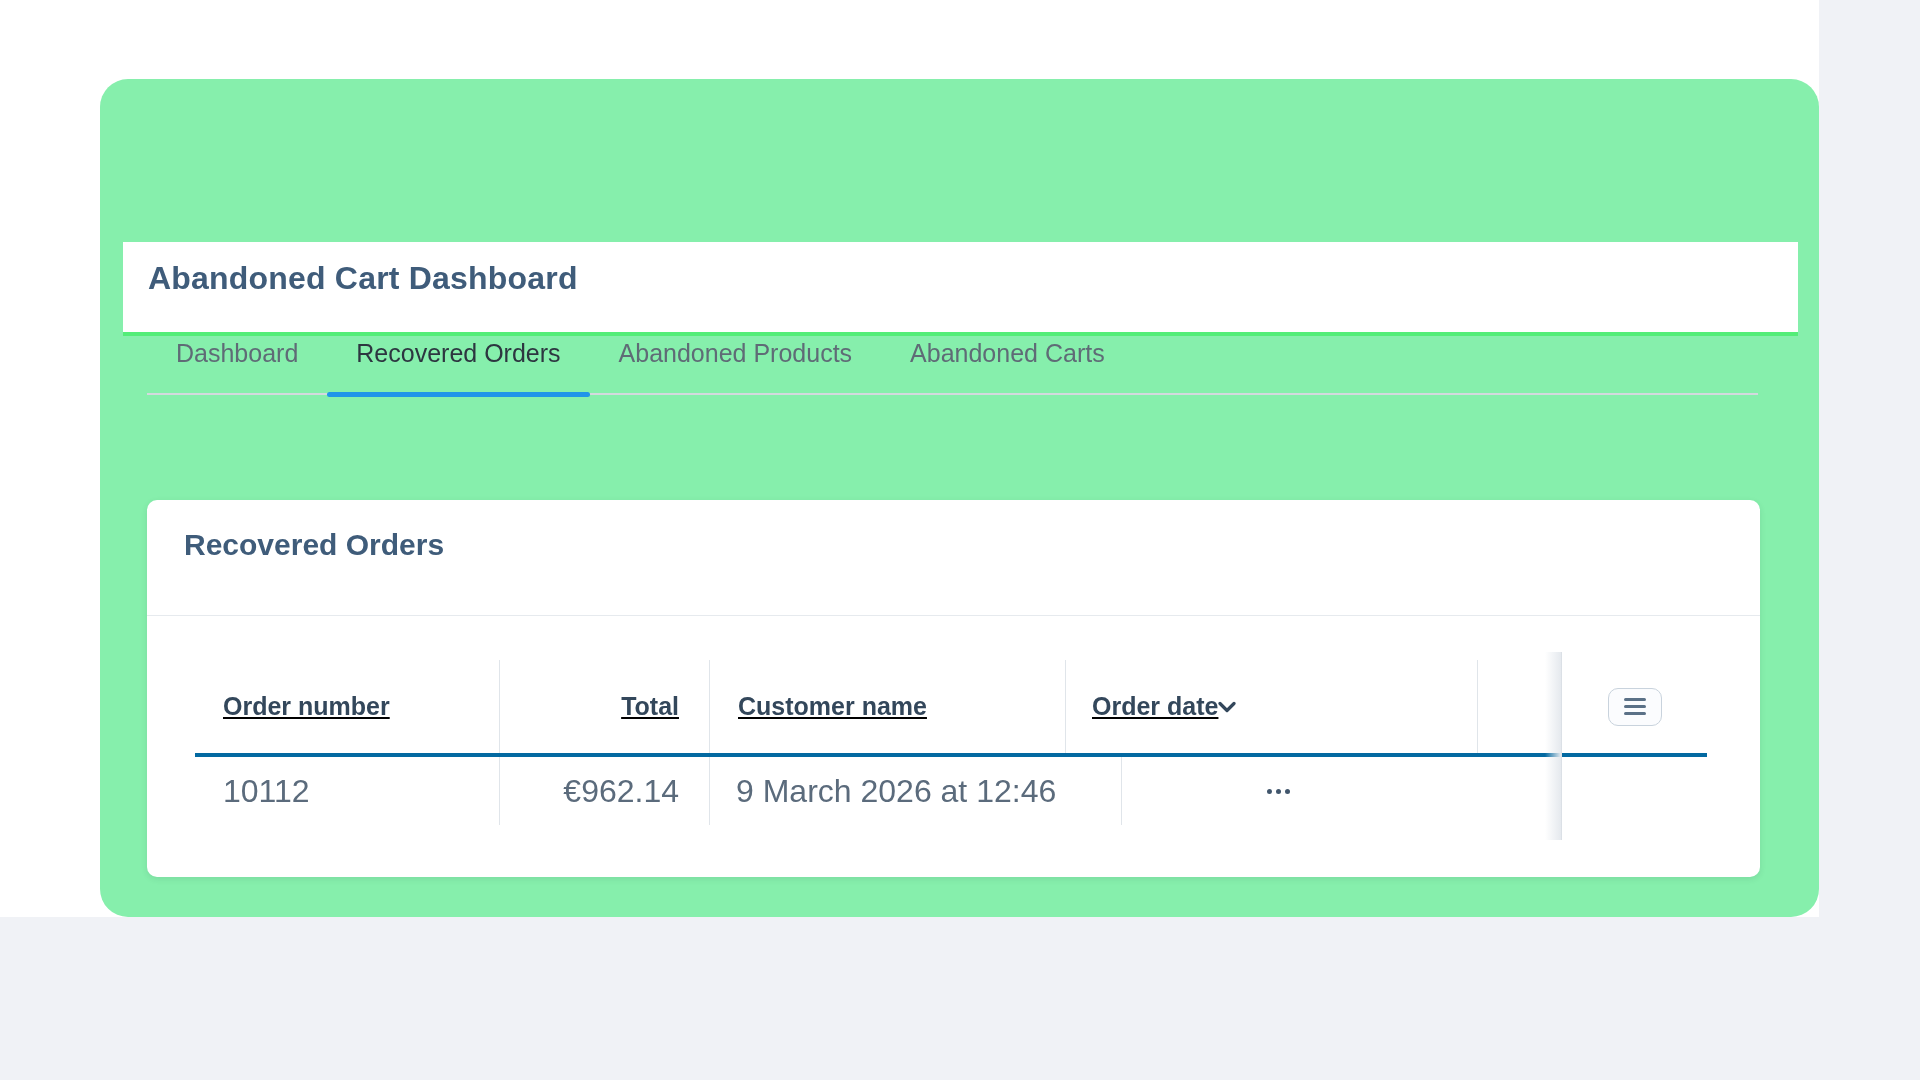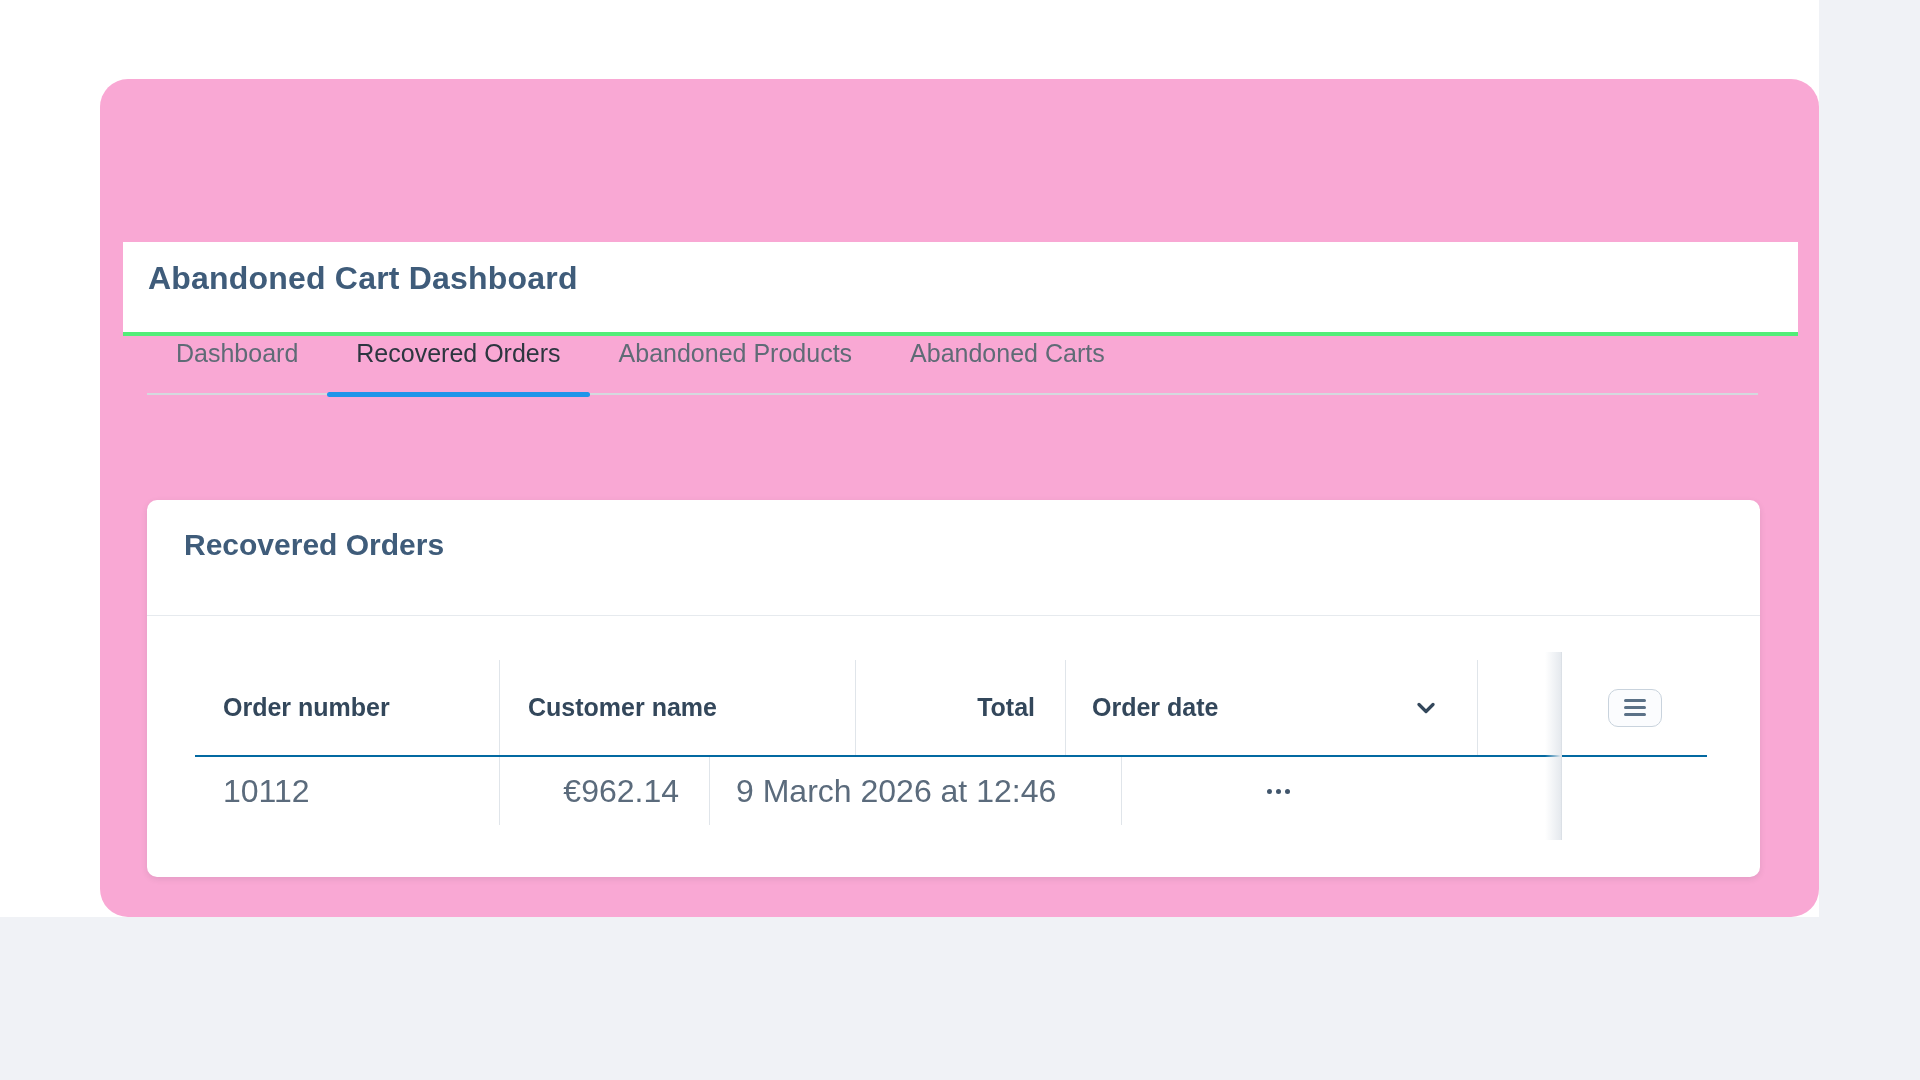--- a/index.html
+++ b/index.html
@@ -8,7 +8,7 @@
   .page { position:relative; width:1920px; height:1080px; background:#f0f2f6; }
   .sheet { position:absolute; left:0; top:0; width:1819px; height:917px; background:#ffffff; }
   .container { position:absolute; left:100px; top:79px; width:1719px; height:838px;
-               background:#f9a8d4; border-radius:28px; }
+               background:#86efac; border-radius:28px; }
 
   
   .header-band { position:absolute; left:23px; top:163px; width:1675px; height:90px; background:#ffffff; }

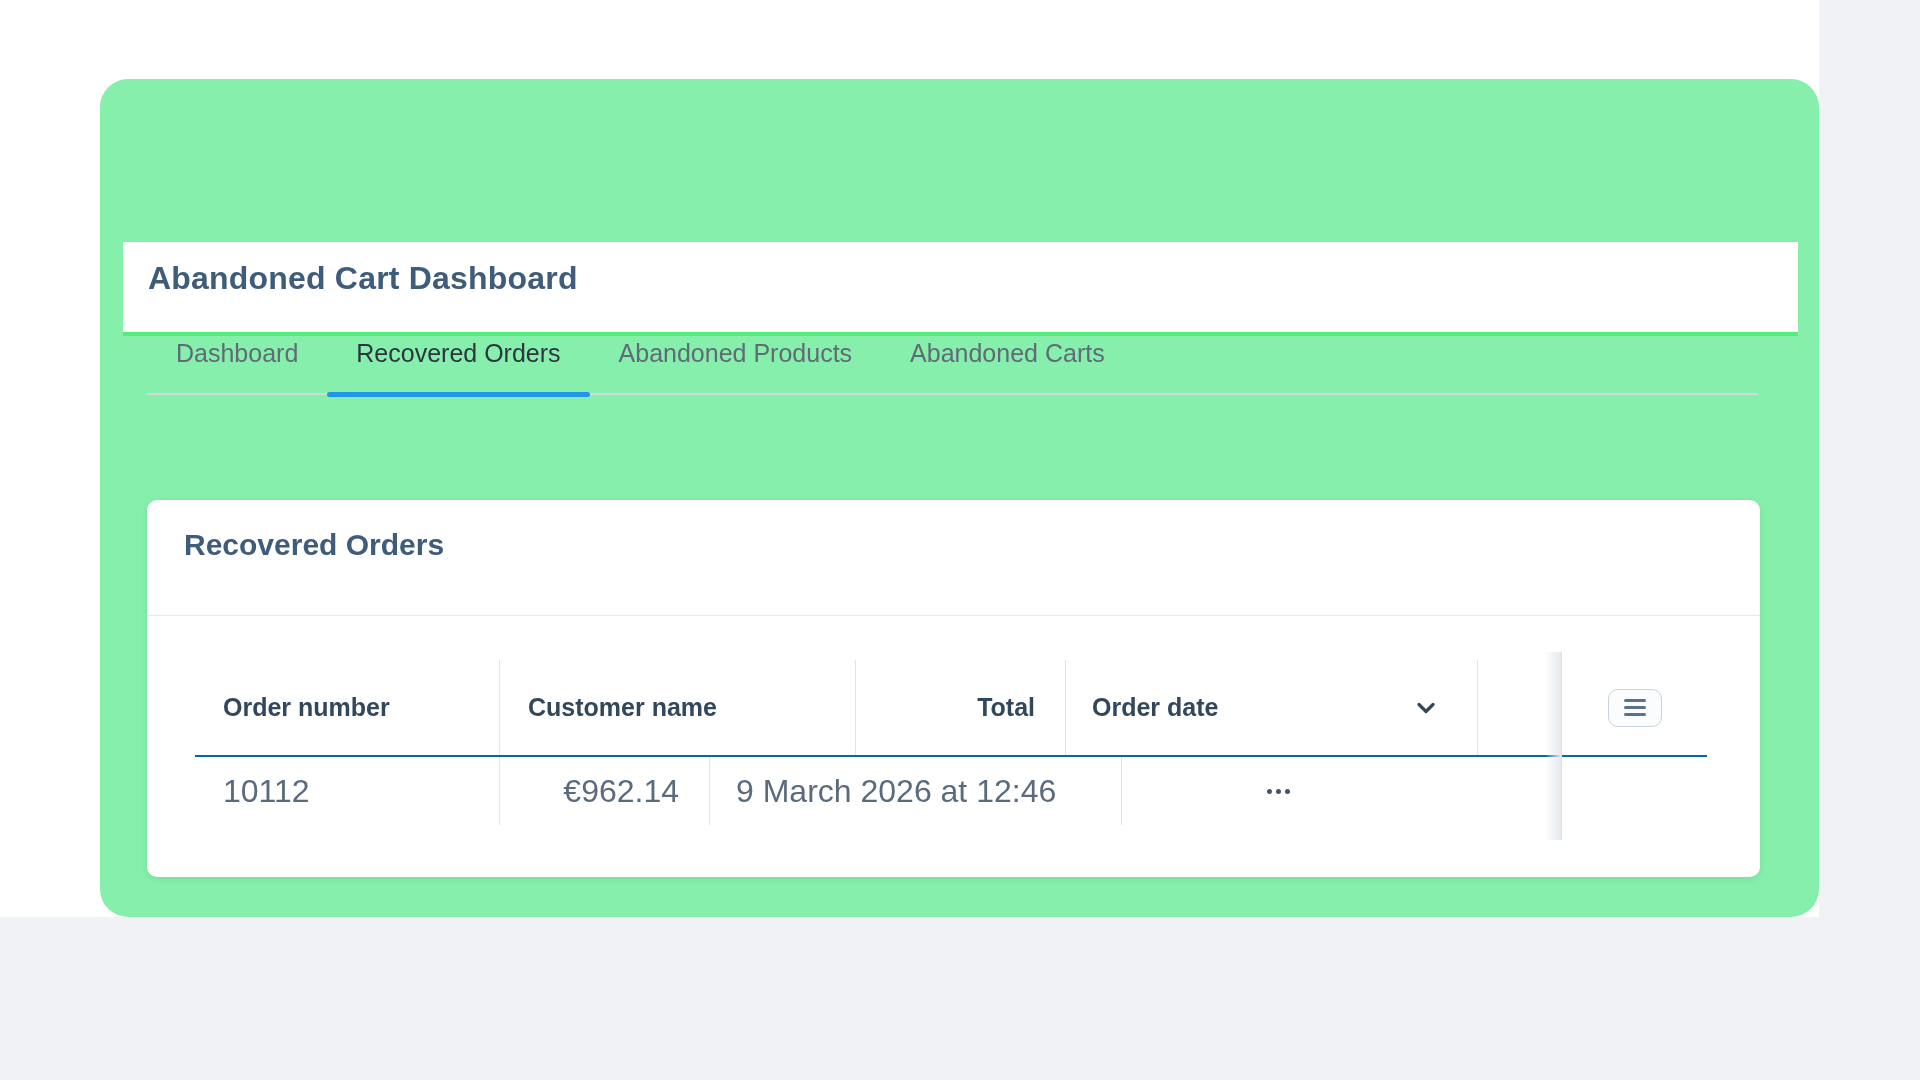--- a/index.html
+++ b/index.html
@@ -34,7 +34,7 @@
 
   
   .table { position:absolute; left:48px; top:160px; width:1512px; }
-  .thead { display:flex; height:97px; border-bottom:2px solid #0369a1; }
+  .thead { display:flex; height:97px; border-bottom:4px solid #0369a1;text-decoration:underline; }
   .trow  { display:flex; height:68px; }
   .th, .td { display:flex; align-items:center; }
   .th { font-size:25px; font-weight:bold; color:#33475b; }

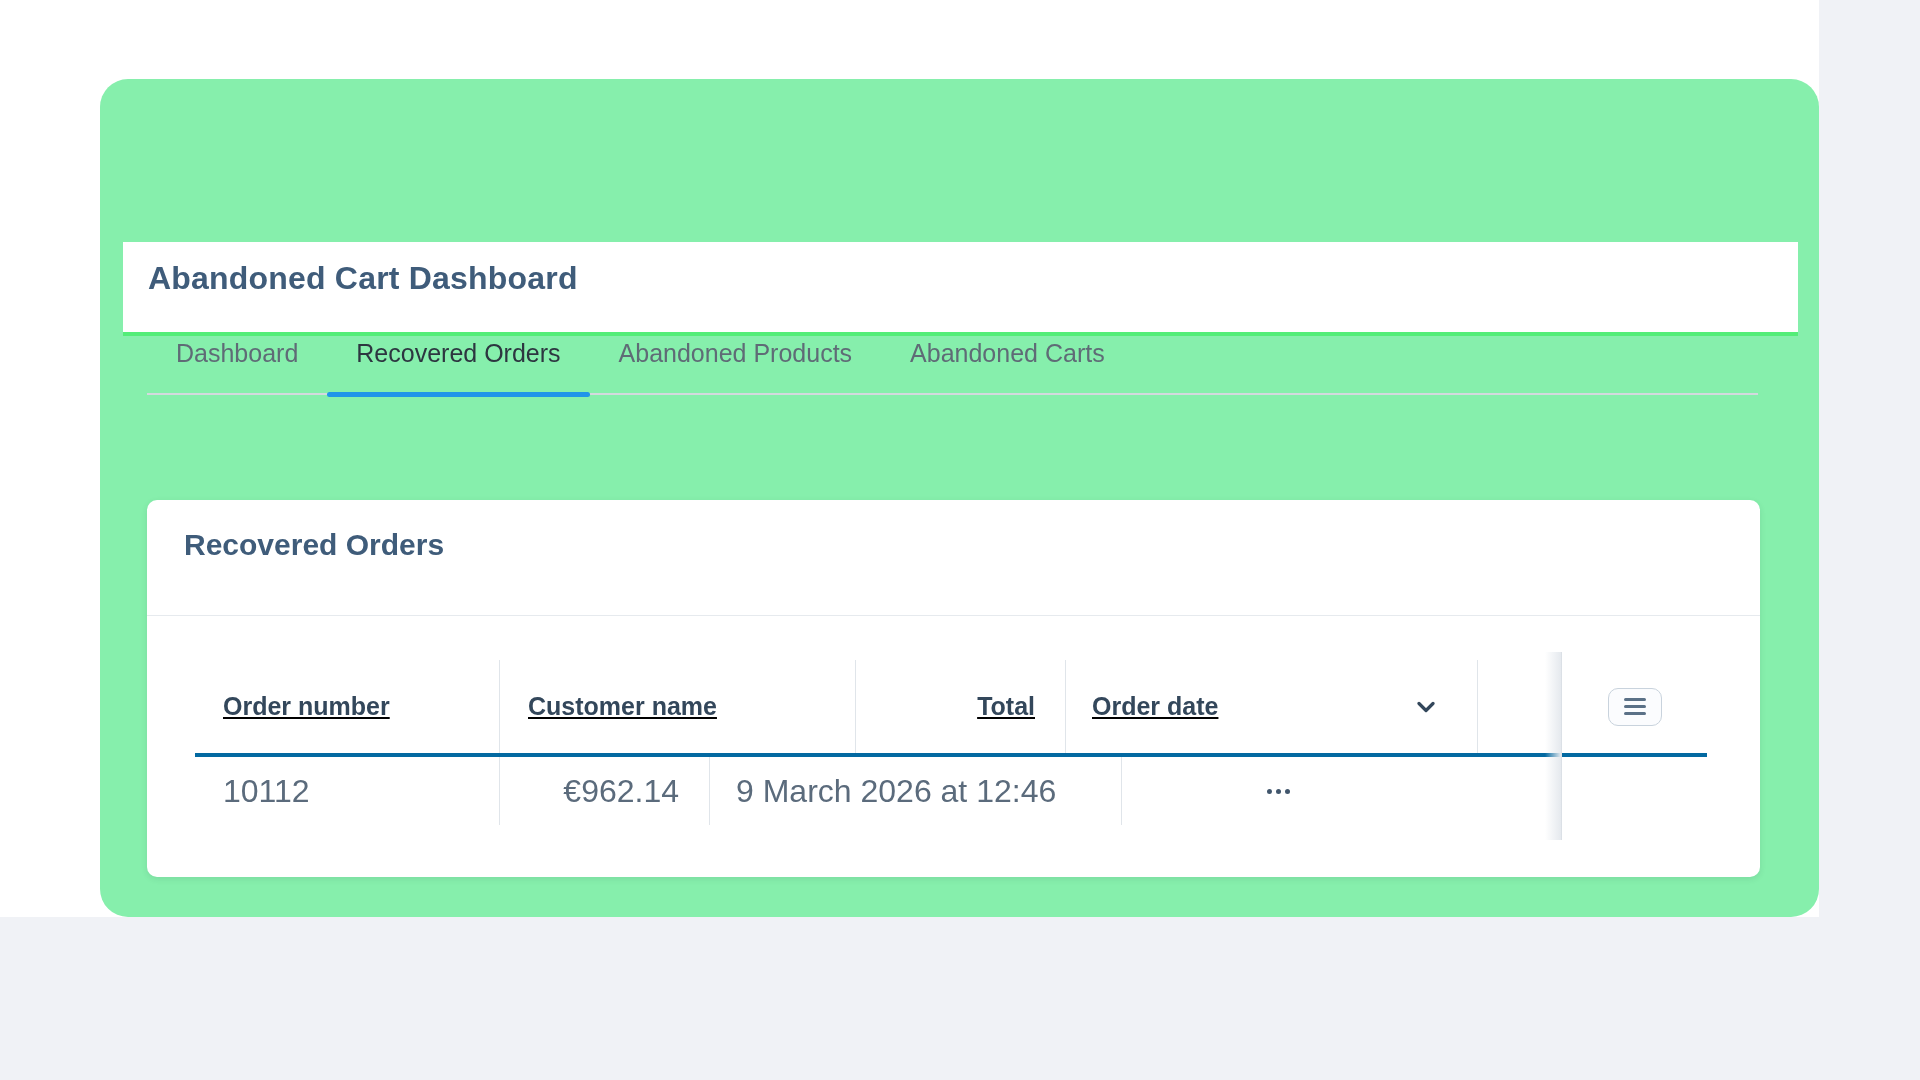--- a/index.html
+++ b/index.html
@@ -104,11 +104,11 @@
           <div class="th c1">
               <span>Order number</span>
             </div>
+          <div class="th c3">
+              <span>Total</span>
+            </div>
           <div class="th c2">
               <span>Customer name</span>
-            </div>
-          <div class="th c3">
-              <span>Total</span>
             </div>
           <div class="th c4">
             <span>Order date</span>

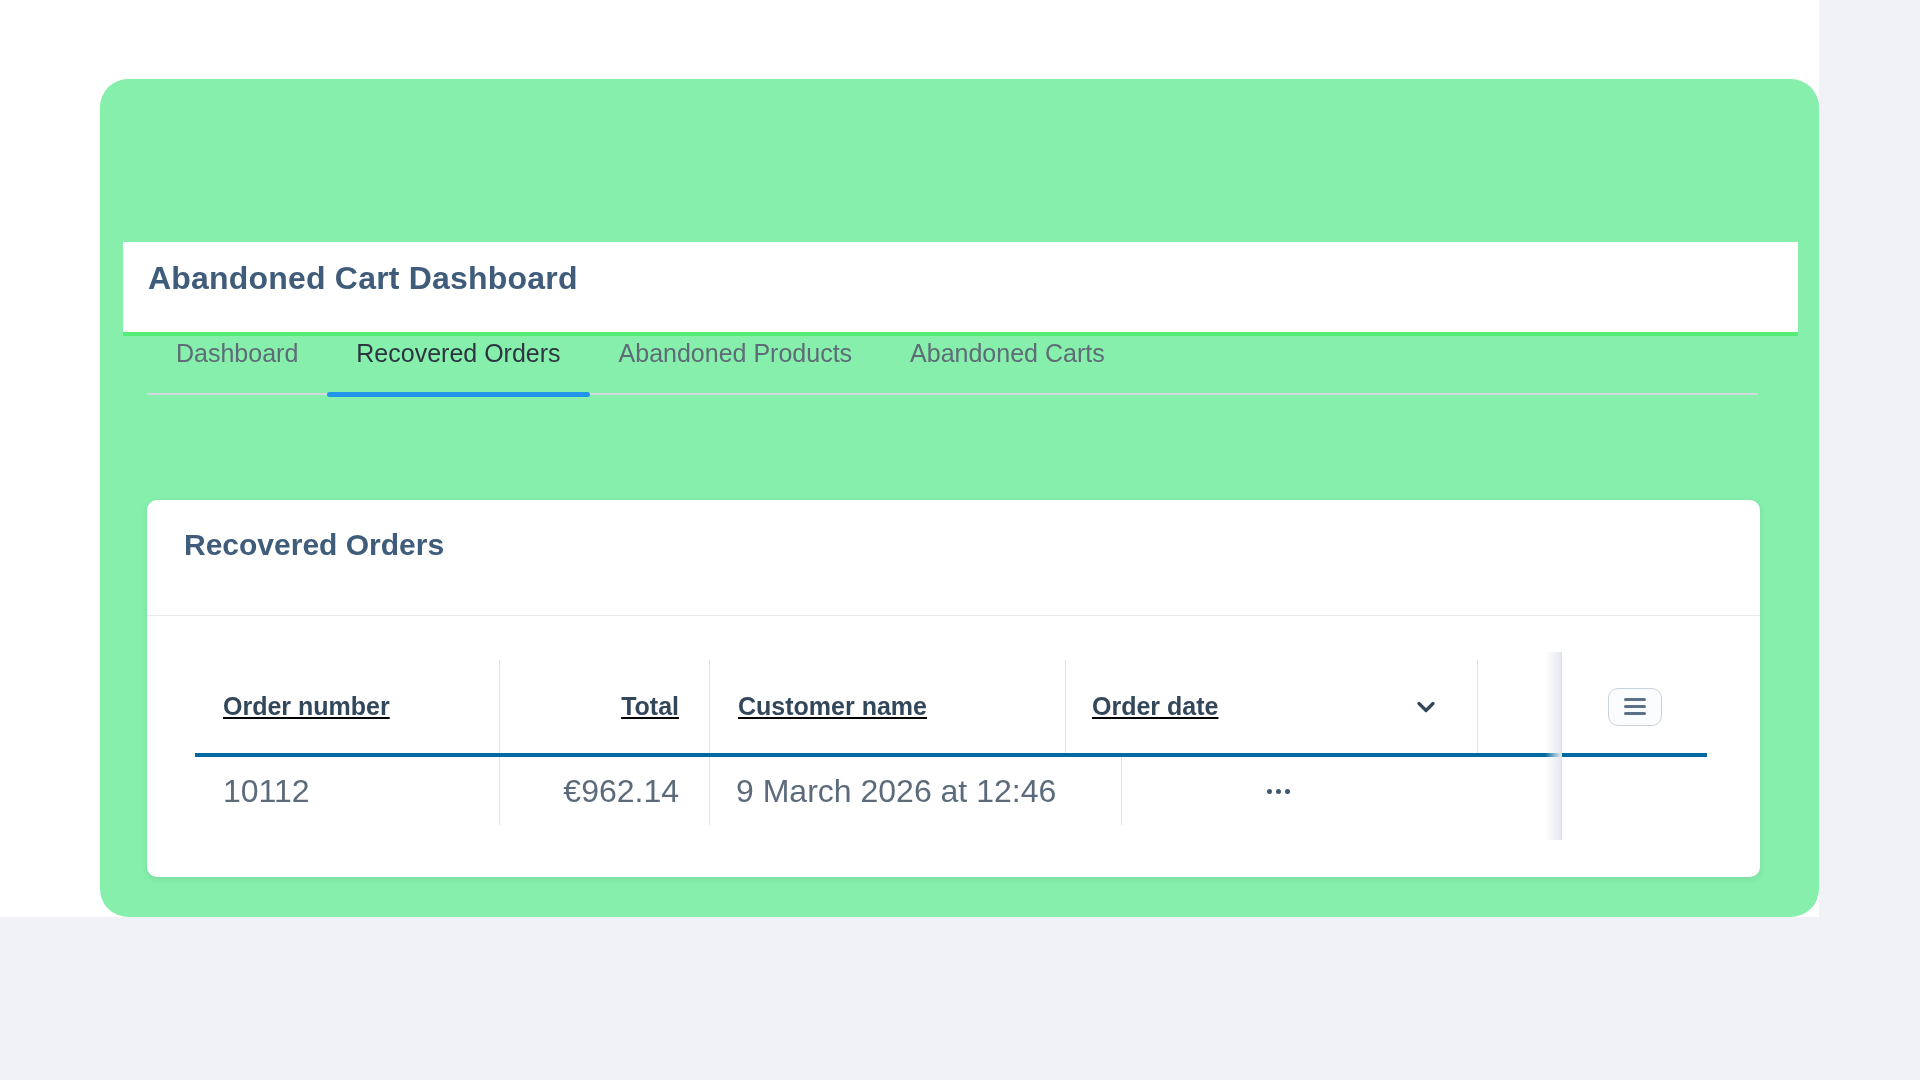--- a/index.html
+++ b/index.html
@@ -43,7 +43,7 @@
   .c2 { width:356px; padding-left:28px; }
   .c3 { width:210px; justify-content:flex-end; padding-right:30px; }
   .c4 { width:412px; padding-left:26px; }
-  .th.c4 { justify-content:space-between; padding-right:42px; }
+  .th.c4 { justify-content:flex-start; padding-right:42px; }
   .c5 { width:85px; }
   .c6 { width:145px; justify-content:center; }
   .thead .c2, .thead .c3, .thead .c4, .thead .c5,

